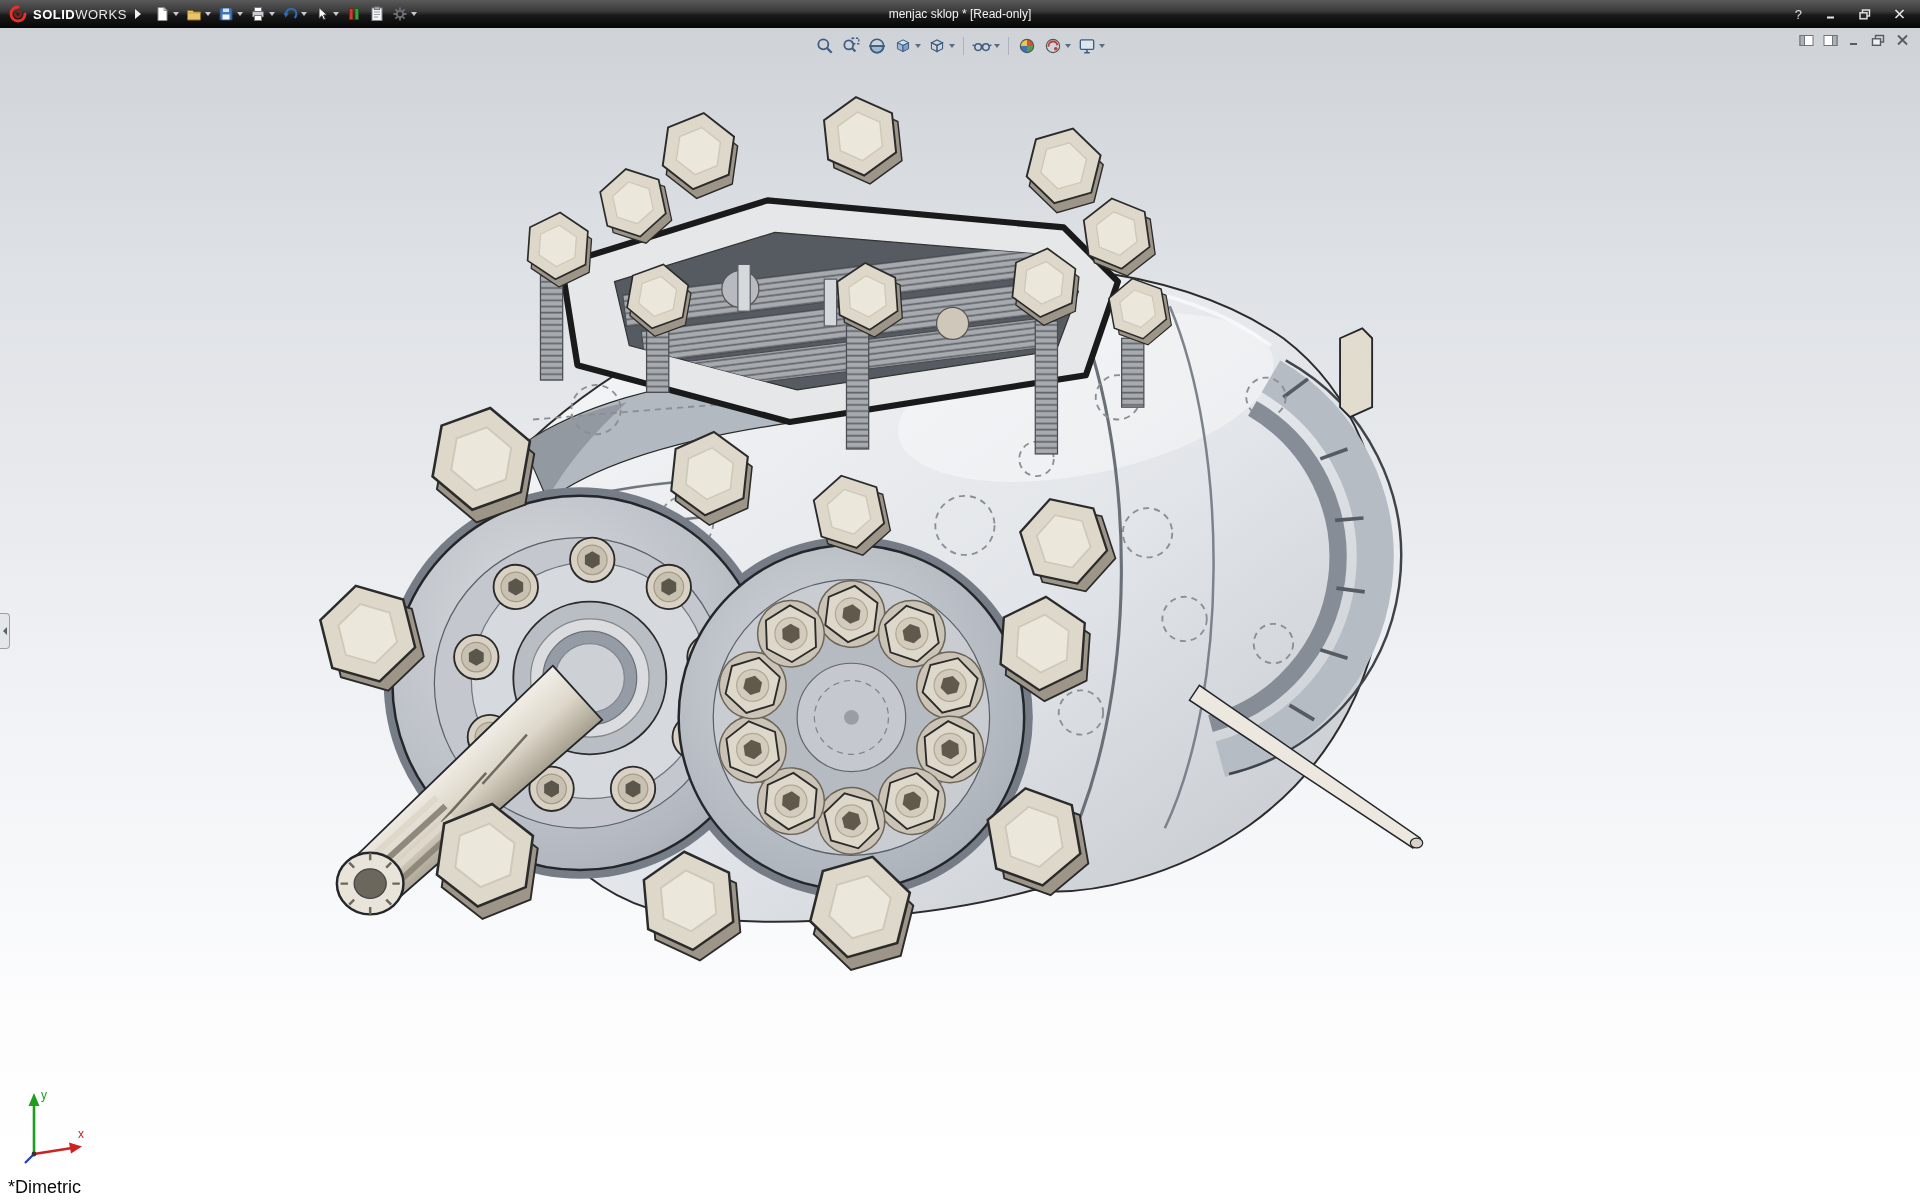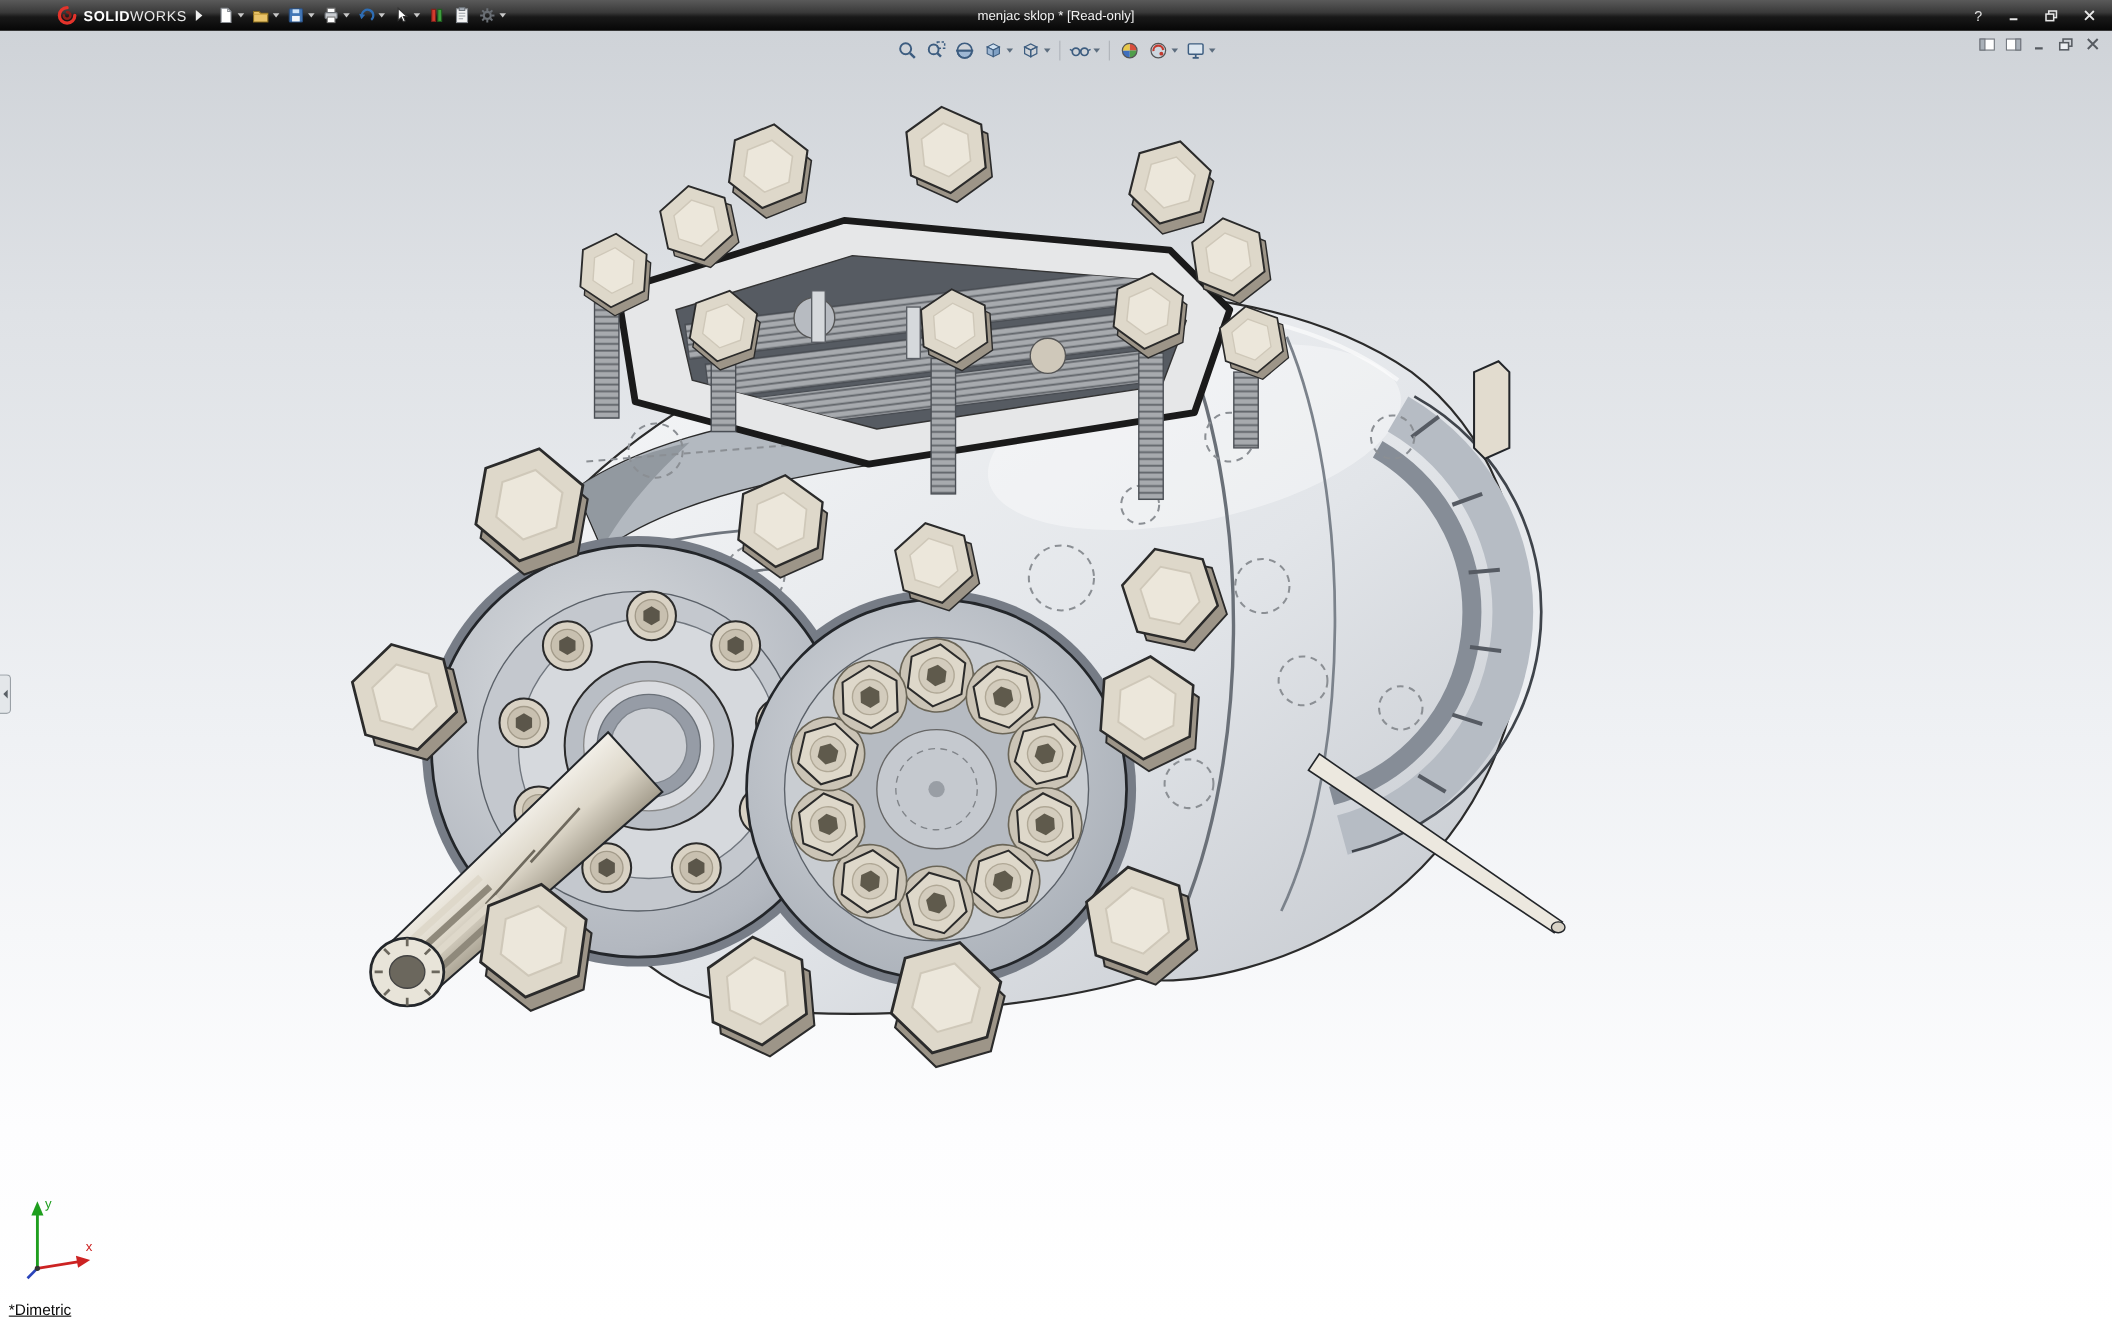--- a/index.html
+++ b/index.html
@@ -14,7 +14,7 @@
     background:linear-gradient(180deg,#5a5a5a 0%,#3a3a3a 40%,#191919 55%,#060606 100%);
     display:flex;align-items:center;color:#fff;z-index:50;
   }
-  .logo{display:flex;align-items:center;gap:5px;padding:0 6px 0 8px;margin-left:43px;}
+  .logo{display:flex;align-items:center;gap:5px;padding:0 6px 0 8px;}
   .brand{font-size:13px;letter-spacing:.5px;color:#fff;}
   .brand b{font-weight:bold;}
   .brand span{font-weight:normal;color:#e8e8e8;}

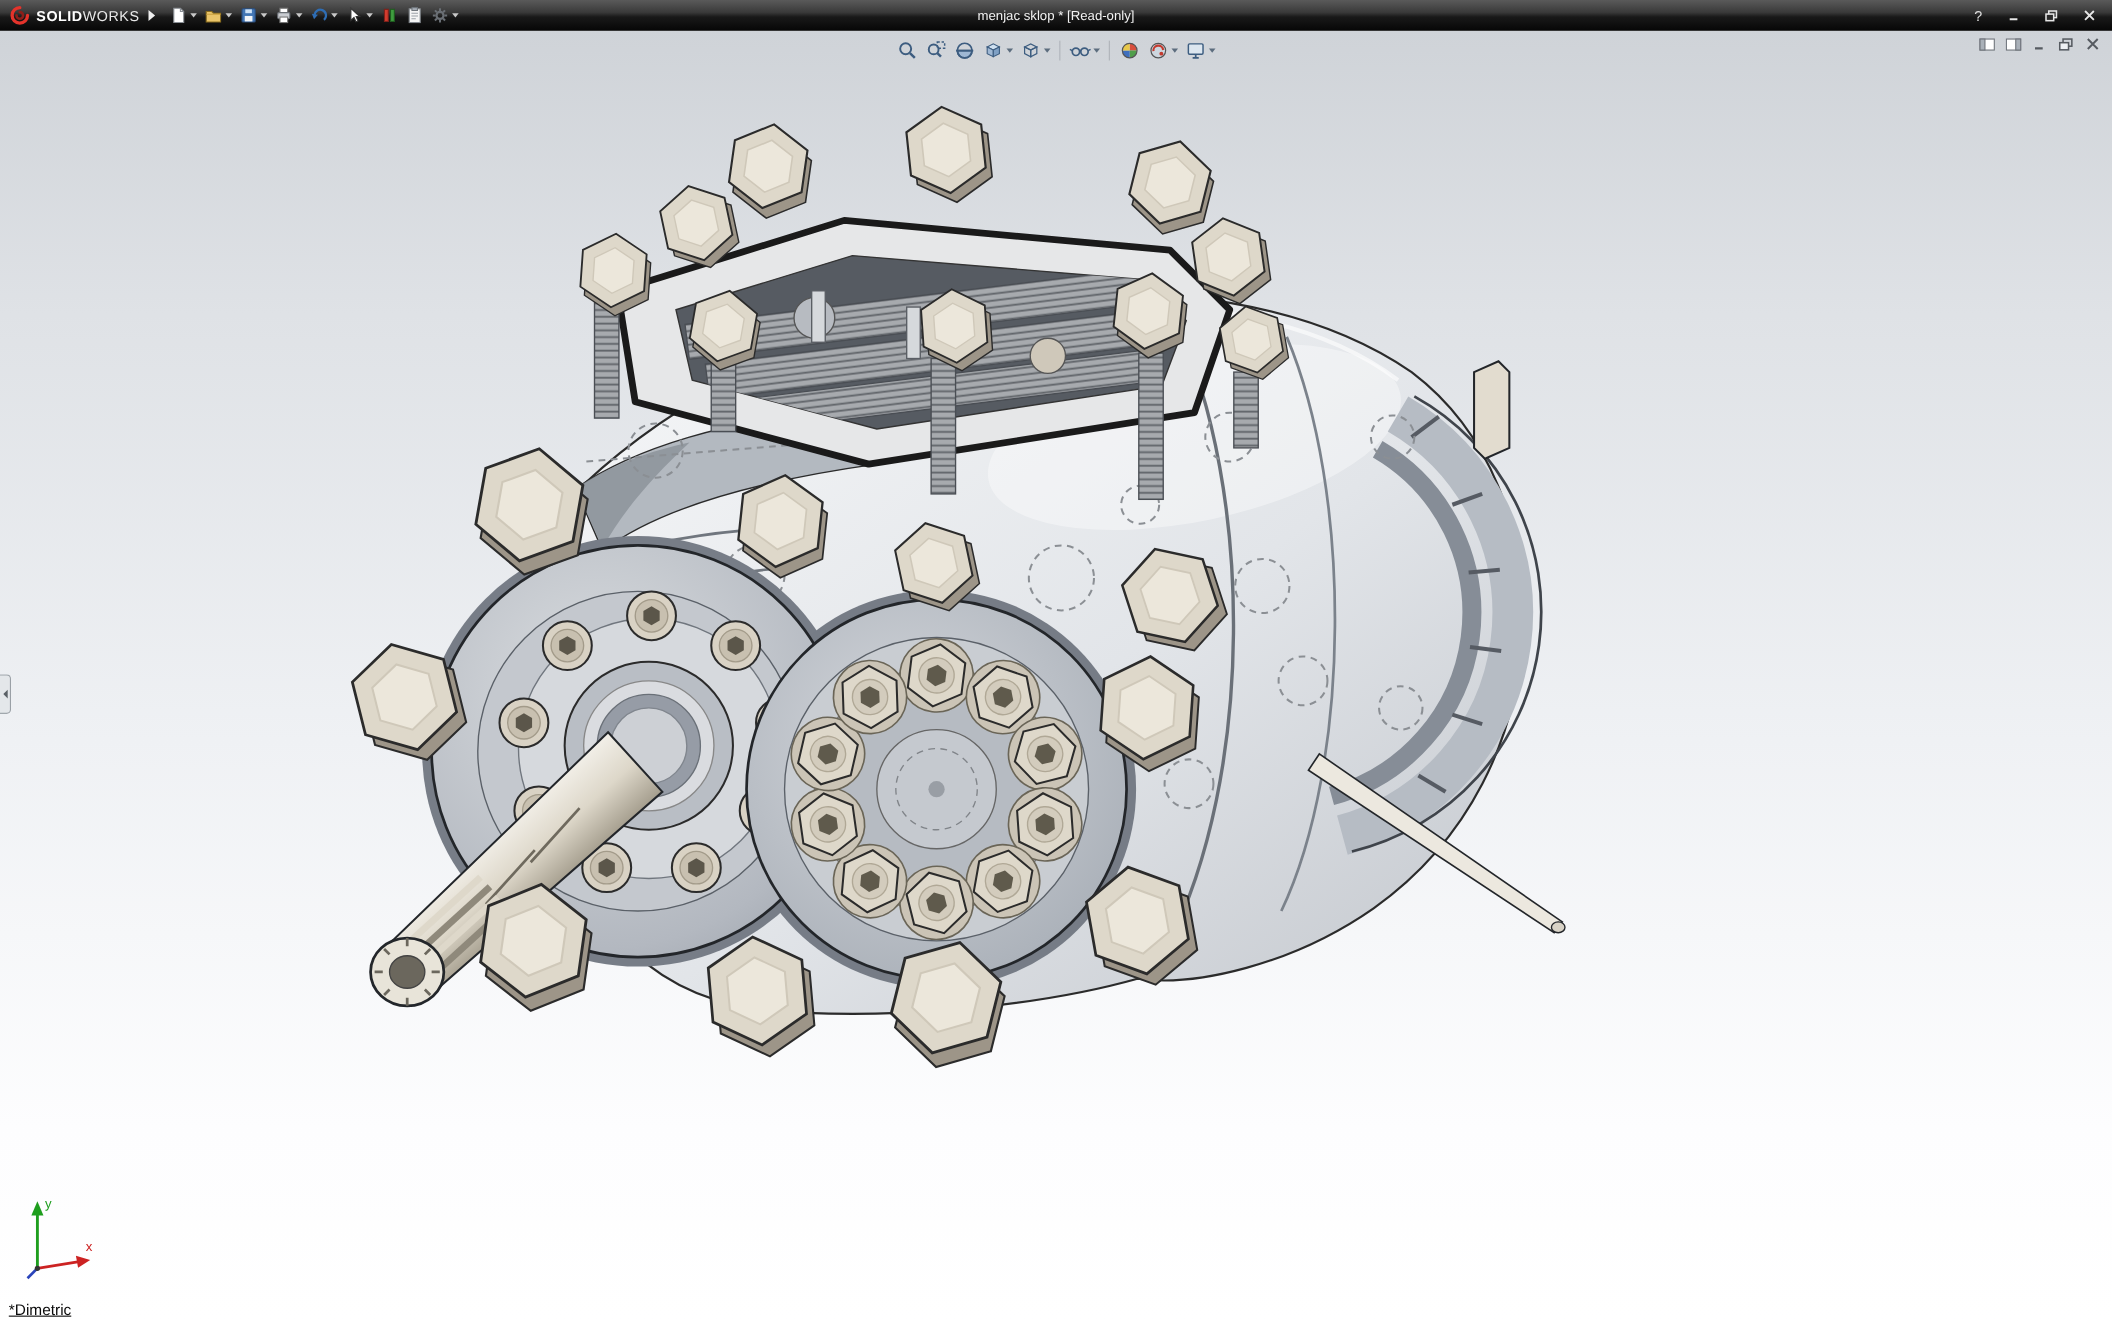--- a/index.html
+++ b/index.html
@@ -57,7 +57,7 @@
   .pane-handle i{width:0;height:0;border-right:4px solid #5a6066;border-top:4px solid transparent;border-bottom:4px solid transparent;display:block;}
   
   .triad{position:absolute;left:16px;bottom:26px;z-index:20;}
-  .view-label{position:absolute;left:8px;bottom:2px;font-size:14px;color:#0a0a0a;z-index:20;text-decoration:underline;}
+  .view-label{position:absolute;left:8px;bottom:2px;font-size:18px;color:#0a0a0a;z-index:20;}
 </style>
 </head>
 <body>

